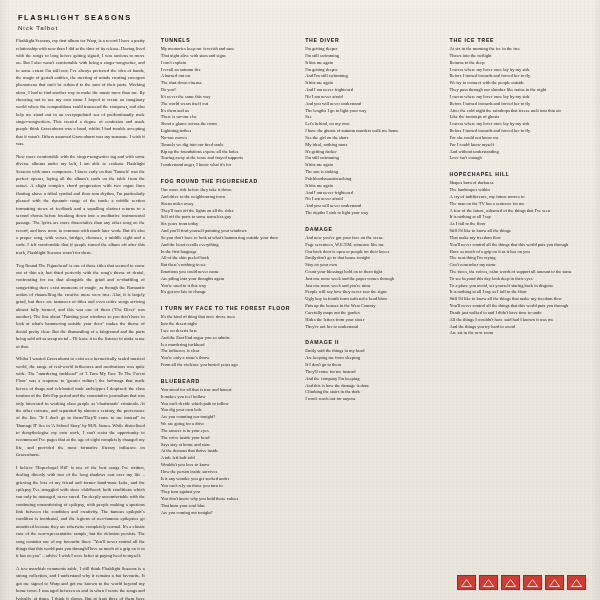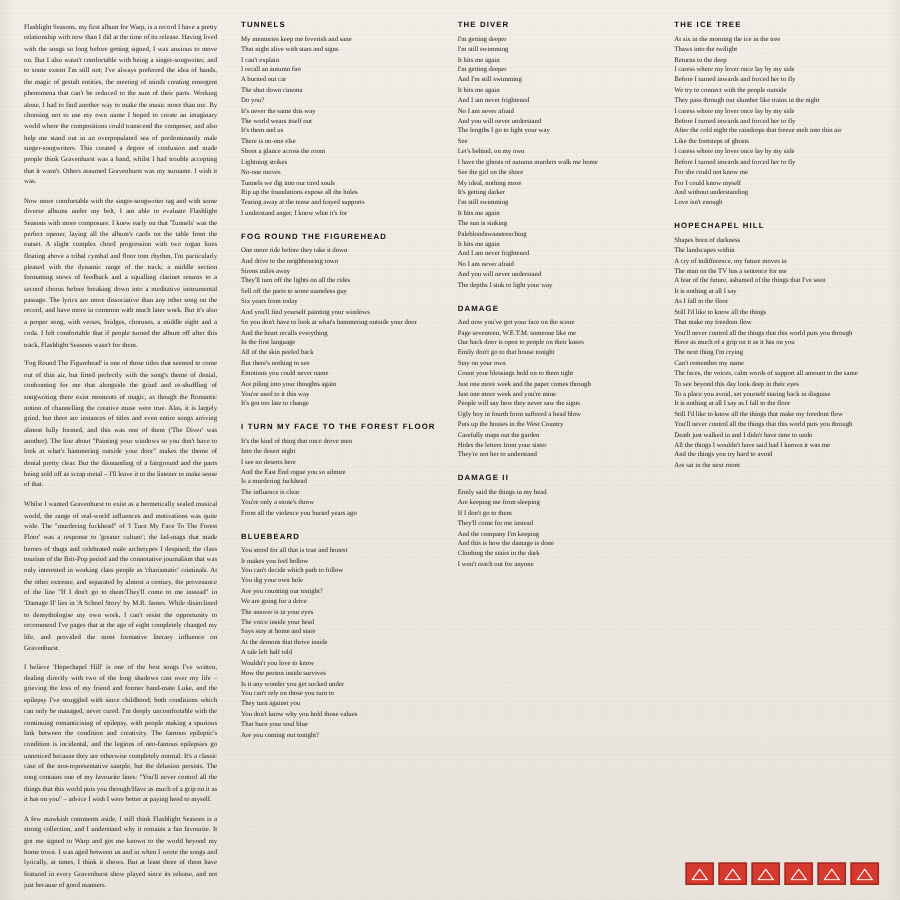--- a/index.html
+++ b/index.html
@@ -121,6 +121,10 @@
 
 <div class="page">
 
+  <div class="header">
+    <div class="album-title">FLASHLIGHT SEASONS</div>
+    <div class="artist">Nick Talbot</div>
+  </div>
 
   <div class="cols">
 

